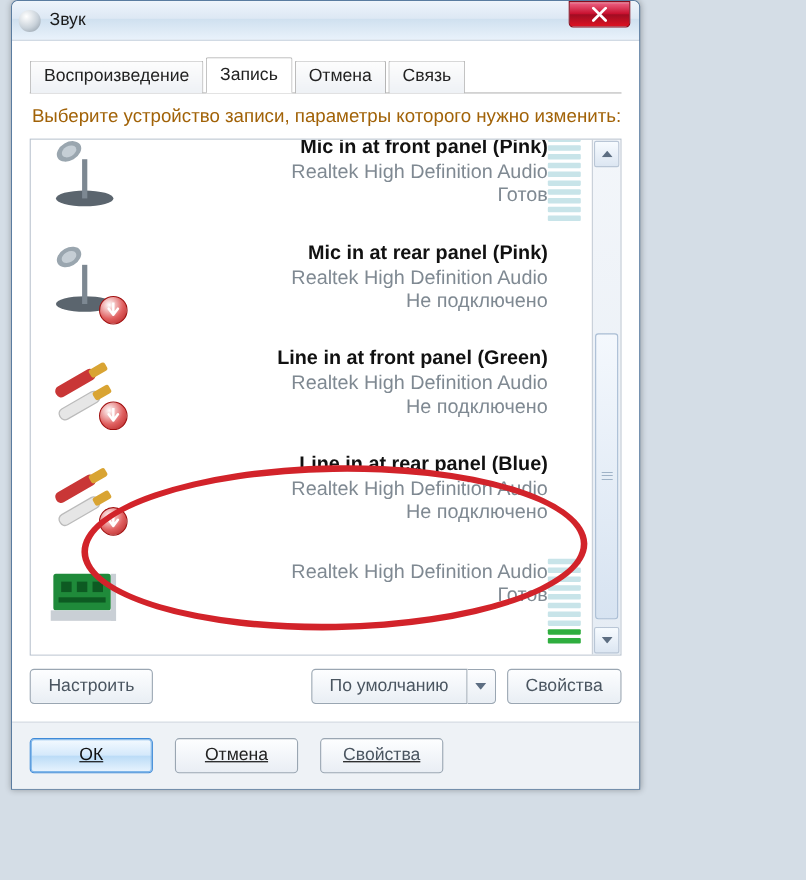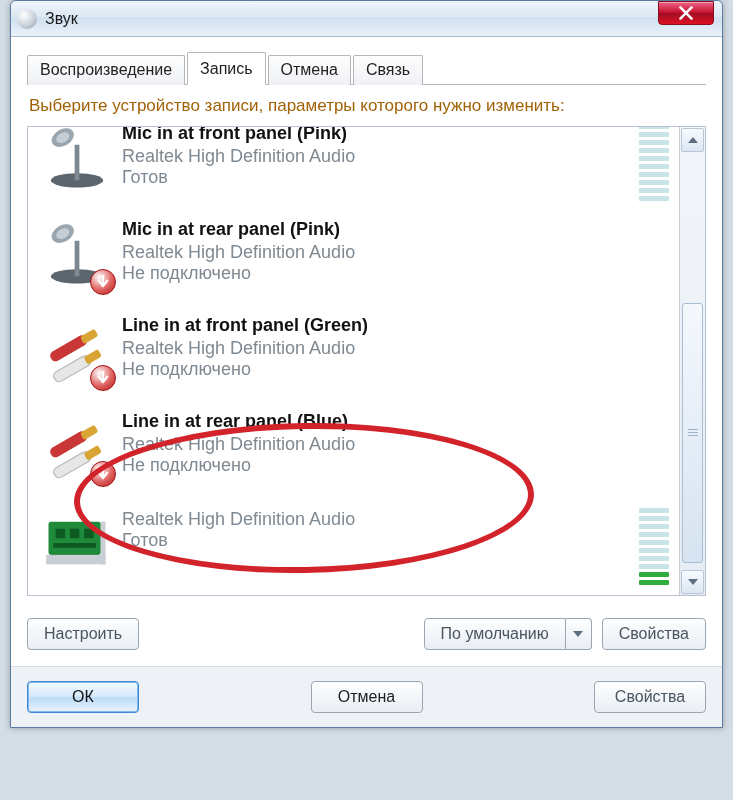--- a/index.html
+++ b/index.html
@@ -17,7 +17,7 @@
     position: absolute;
     left: 10px;
     top: 0;
-    width: 713px;
+    width: 572px;
     background: #fff;
     border: 1px solid #5a7ca0;
     border-radius: 6px 6px 0 0;

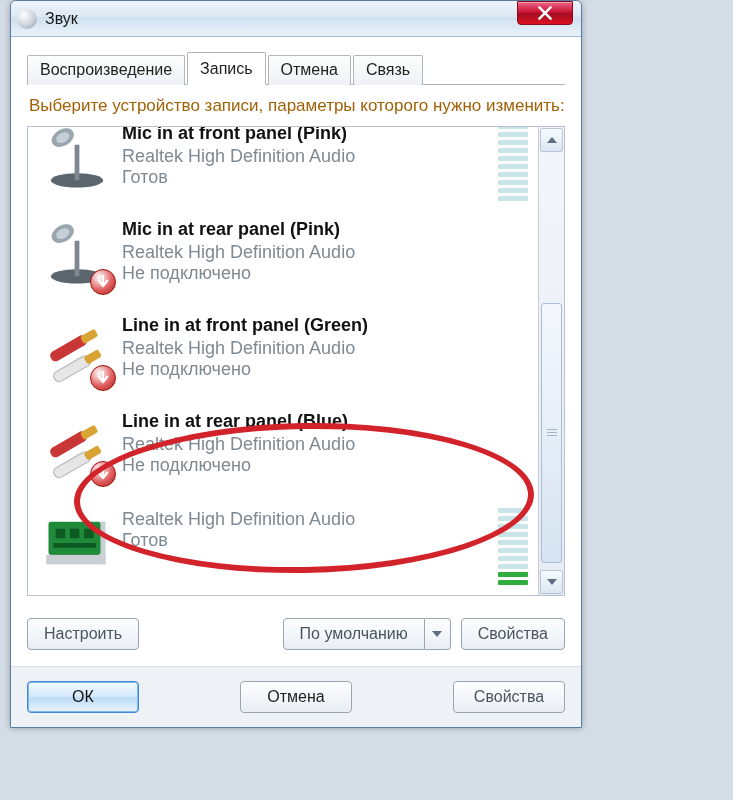--- a/index.html
+++ b/index.html
@@ -103,6 +103,7 @@
     left: 0; top: 0; right: 26px; bottom: 0;
     overflow: hidden;
     background: #fff;
+    text-align: right;
   }
   .scrollbar {
     position: absolute;

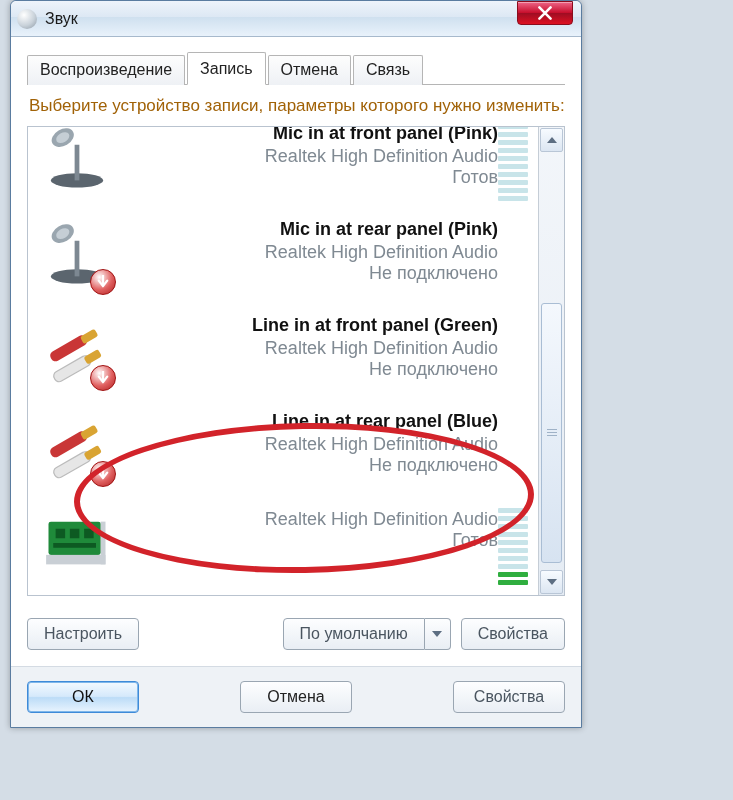--- a/index.html
+++ b/index.html
@@ -180,7 +180,7 @@
   }
   .badge-down svg{width:14px;height:14px;fill:#fff;}
   .bottomrow {
-    display:flex; gap:10px; margin-top:22px;
+    display:flex; gap:10px; margin-top:12px;
     align-items:flex-start;
   }
   .btn {

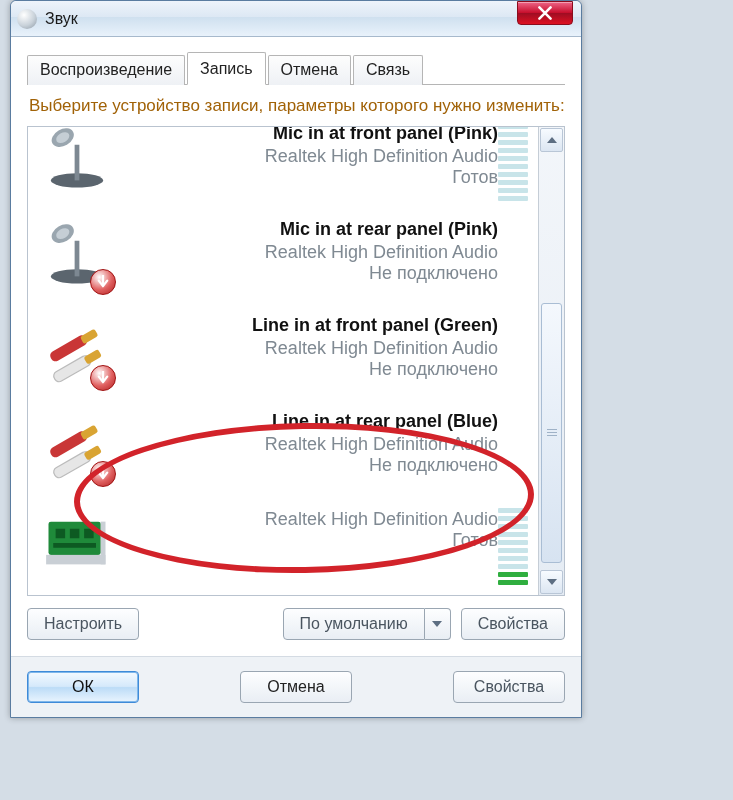--- a/index.html
+++ b/index.html
@@ -207,7 +207,7 @@
     border-top: 1px solid #d4dbe3;
     background: #eef2f6;
     padding: 14px 16px;
-    display:flex; justify-content:space-between; gap:10px;
+    display:flex; justify-content:flex-start; gap:20px;text-decoration:underline;
   }
   .footer .btn { min-width: 112px; text-align:center; }
   .footer .btn.primary {

